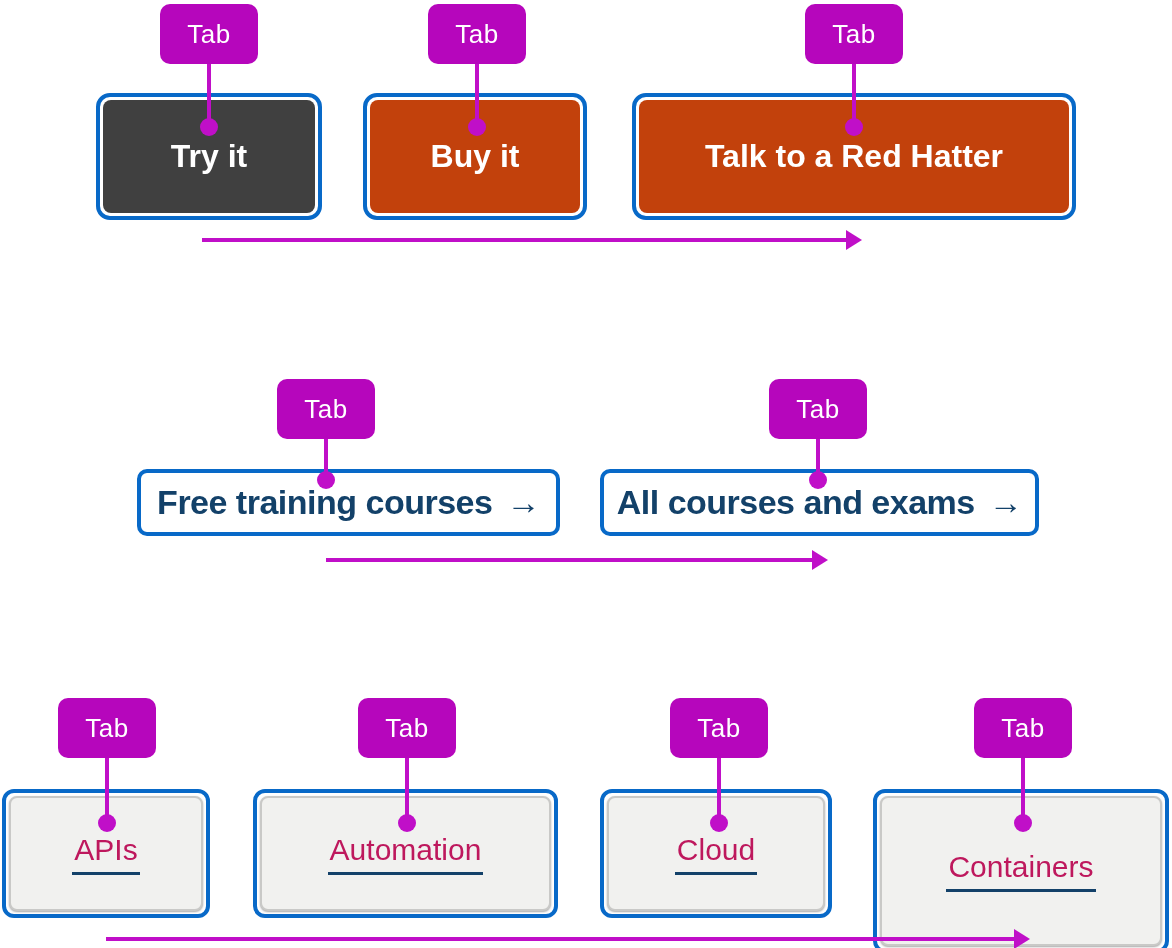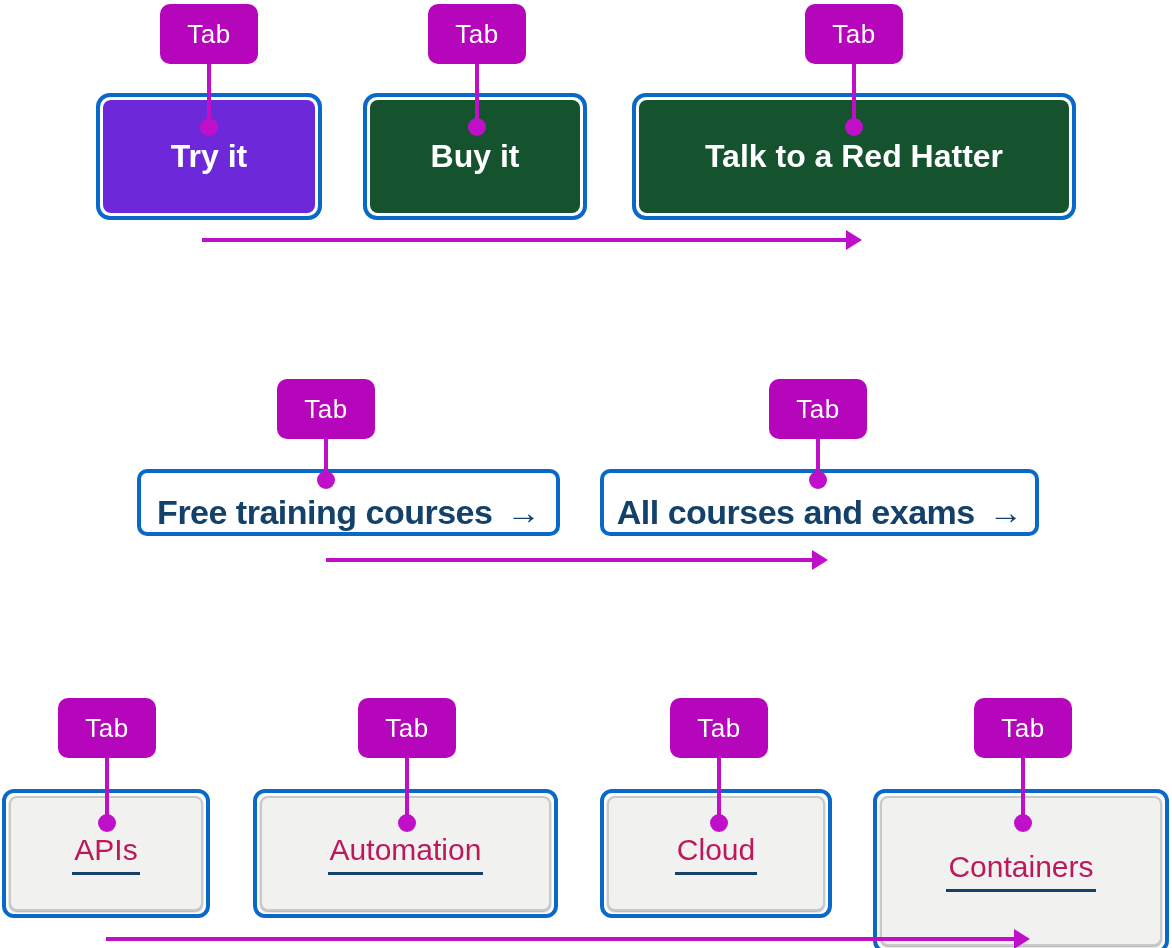--- a/index.html
+++ b/index.html
@@ -28,7 +28,7 @@
     color:#ffffff;font-size:32px;font-weight:700;font-family:"Liberation Sans",sans-serif;
     cursor:pointer;white-space:nowrap;
   }
-  .btn-red{background:#6d28d9;}
+  .btn-red{background:#404040;}
   .btn-dark{background:#14532d;text-align:right;}
   
   .linkbox{

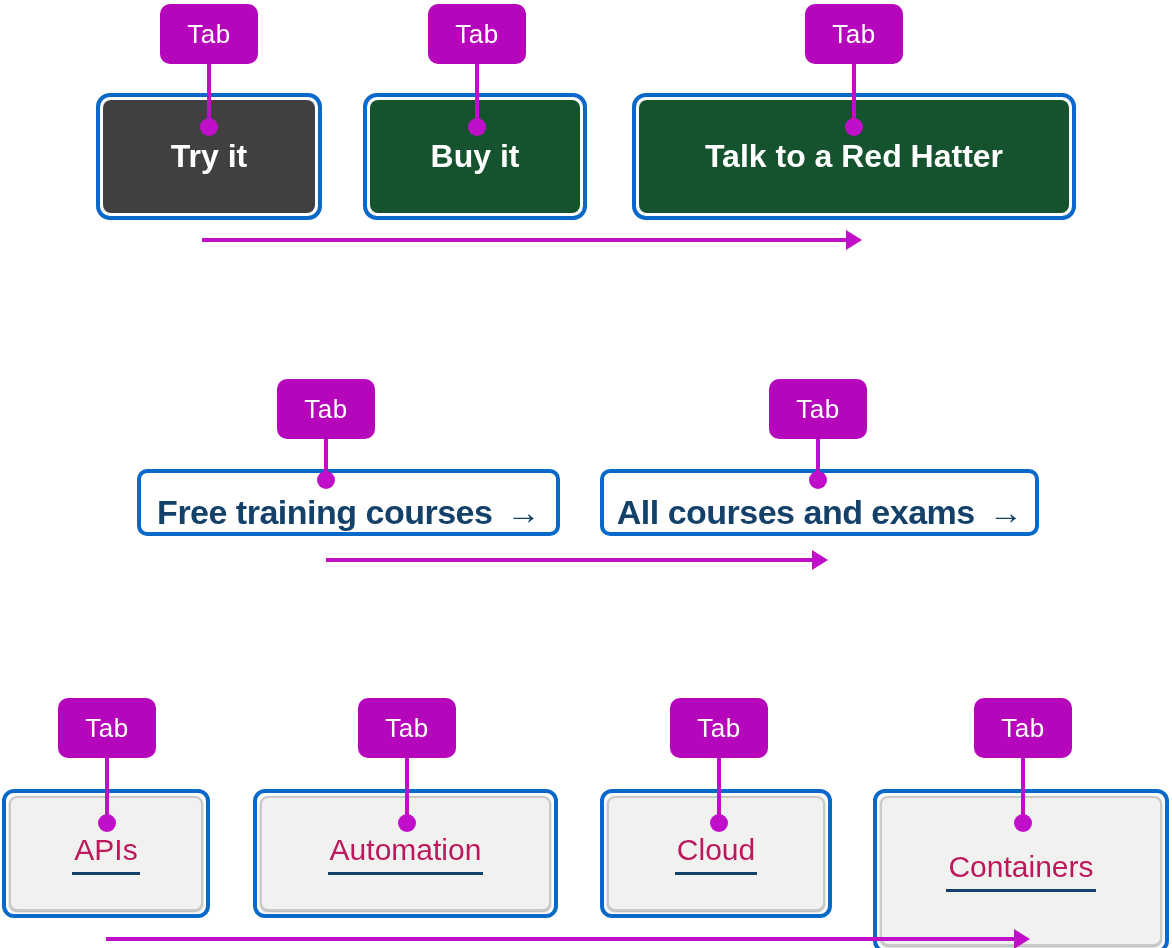--- a/index.html
+++ b/index.html
@@ -29,7 +29,7 @@
     cursor:pointer;white-space:nowrap;
   }
   .btn-red{background:#404040;}
-  .btn-dark{background:#14532d;text-align:right;}
+  .btn-dark{background:#c2410c;text-align:right;}
   
   .linkbox{
     position:absolute;border:4px solid #0869C8;border-radius:10px;box-sizing:border-box;

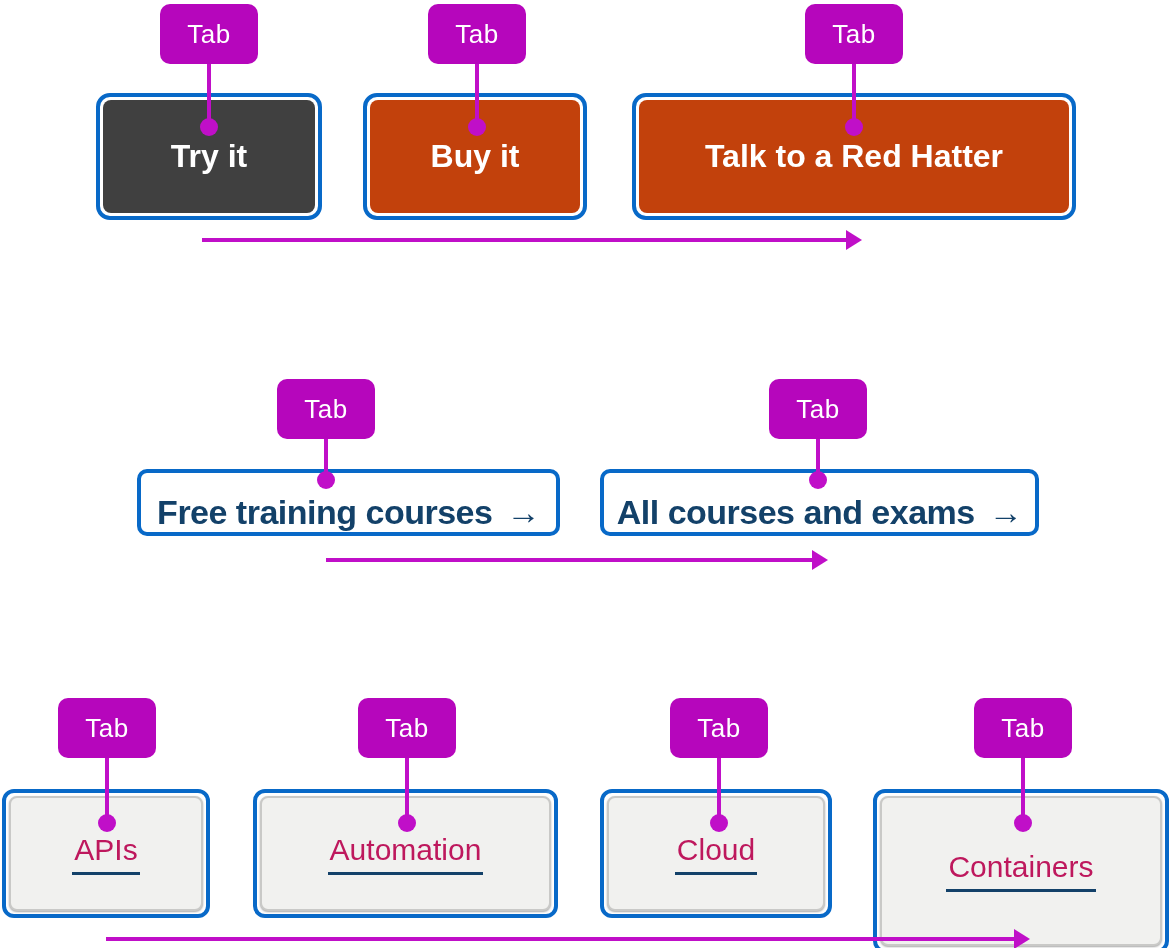--- a/index.html
+++ b/index.html
@@ -33,7 +33,7 @@
   
   .linkbox{
     position:absolute;border:4px solid #0869C8;border-radius:10px;box-sizing:border-box;
-    display:flex;align-items:flex-end;justify-content:center;gap:14px;
+    display:flex;align-items:center;justify-content:center;gap:14px;
     color:#134169;font-size:34px;font-weight:700;text-decoration:none;
     white-space:nowrap;letter-spacing:-0.5px;z-index:1;
   }

